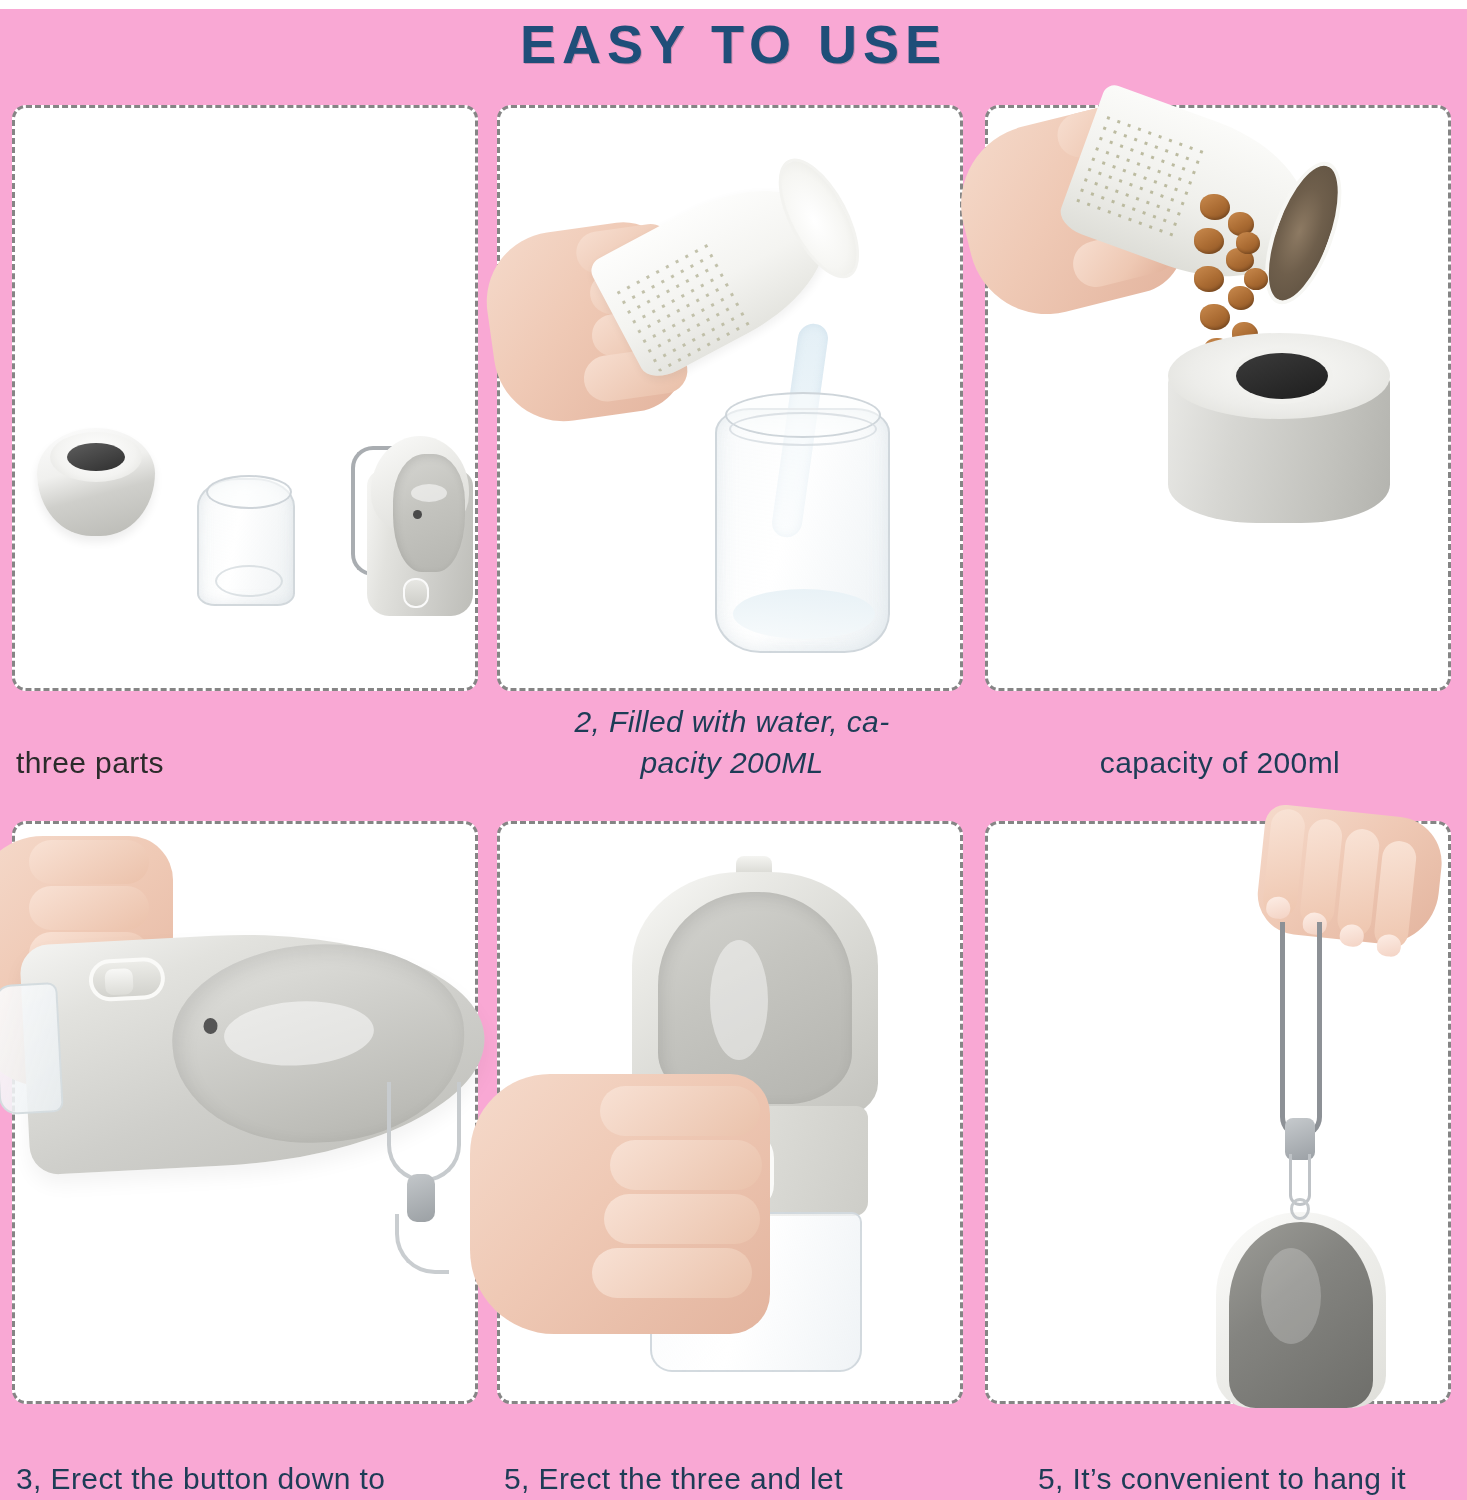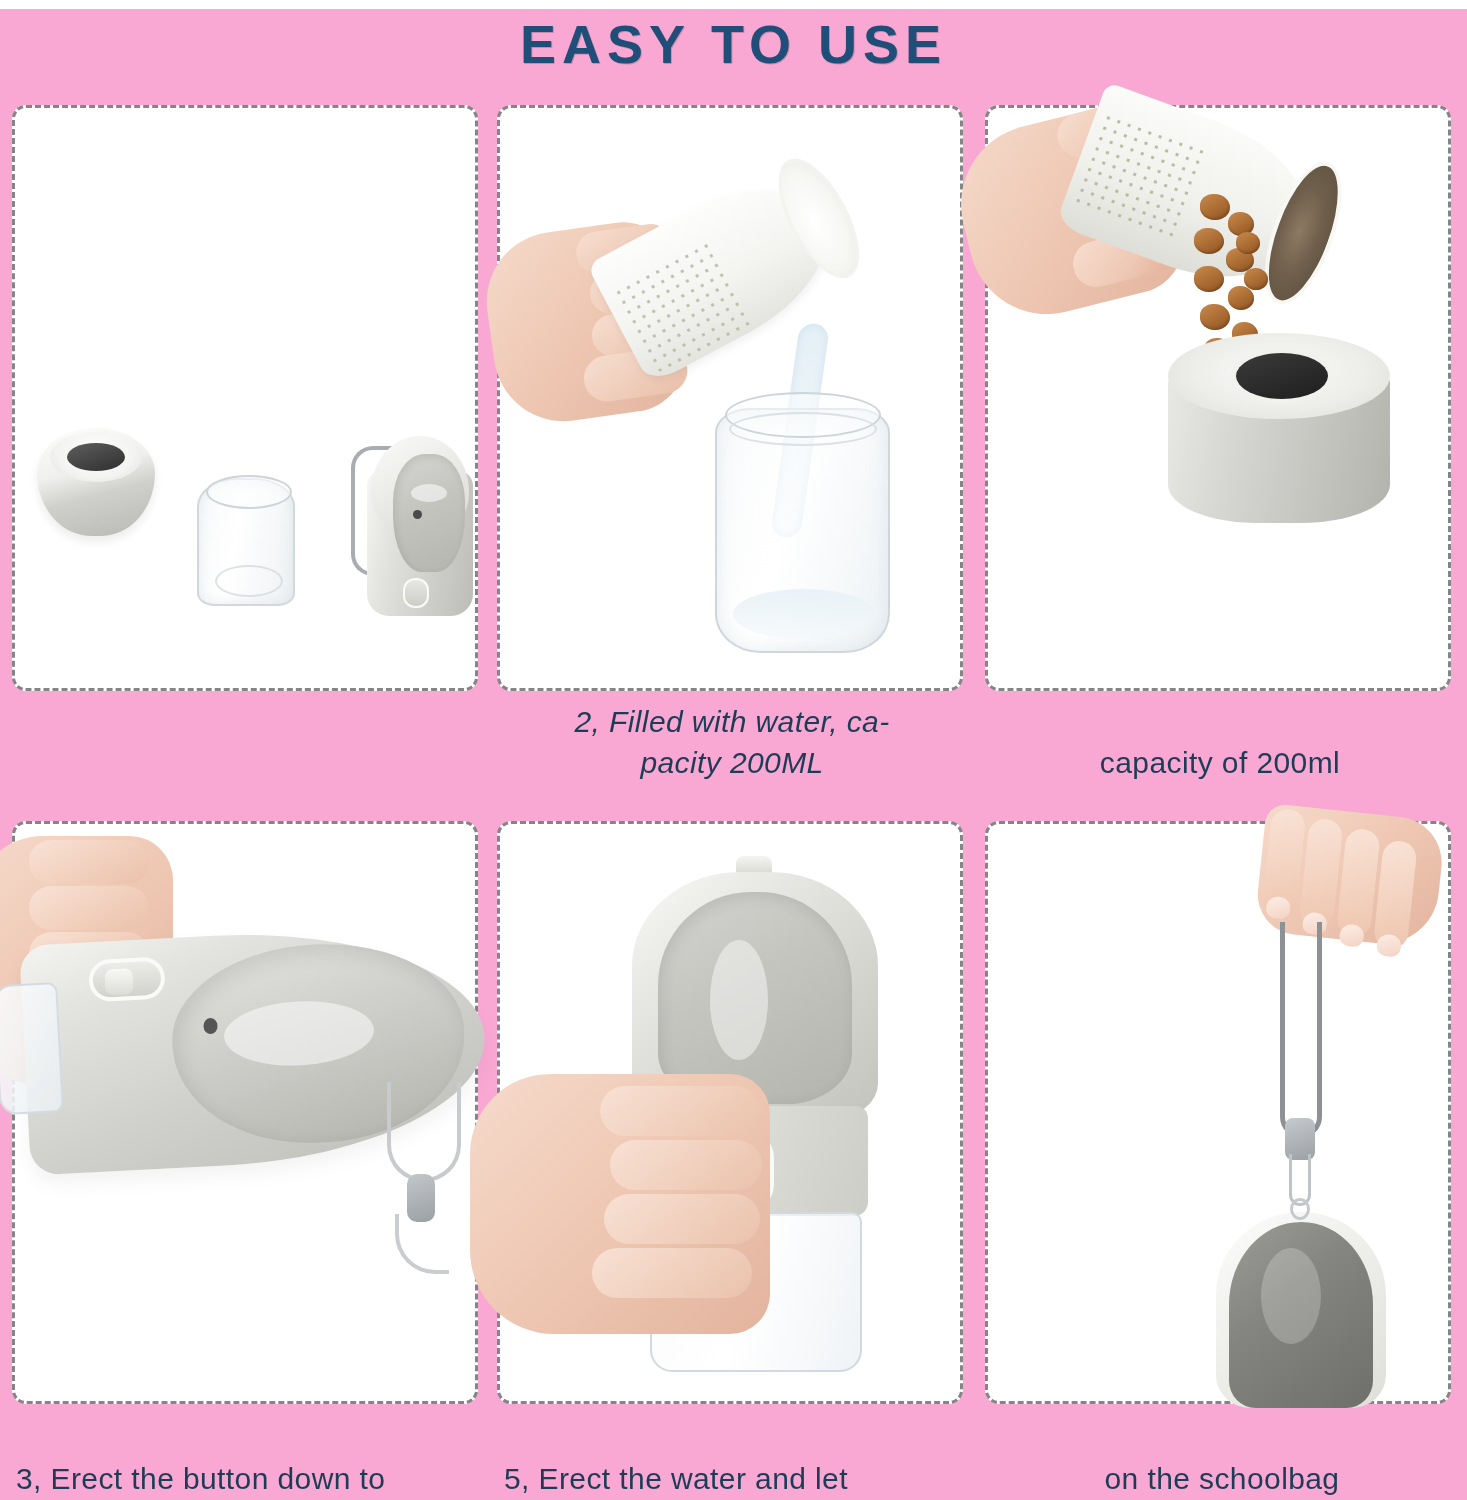--- a/index.html
+++ b/index.html
@@ -445,6 +445,7 @@
       </div>
     </div>
   </div>
+  <div class="caption cap1" style="top:733px">three parts</div>
 
   <div class="panel p2">
     <div class="panel-inner">

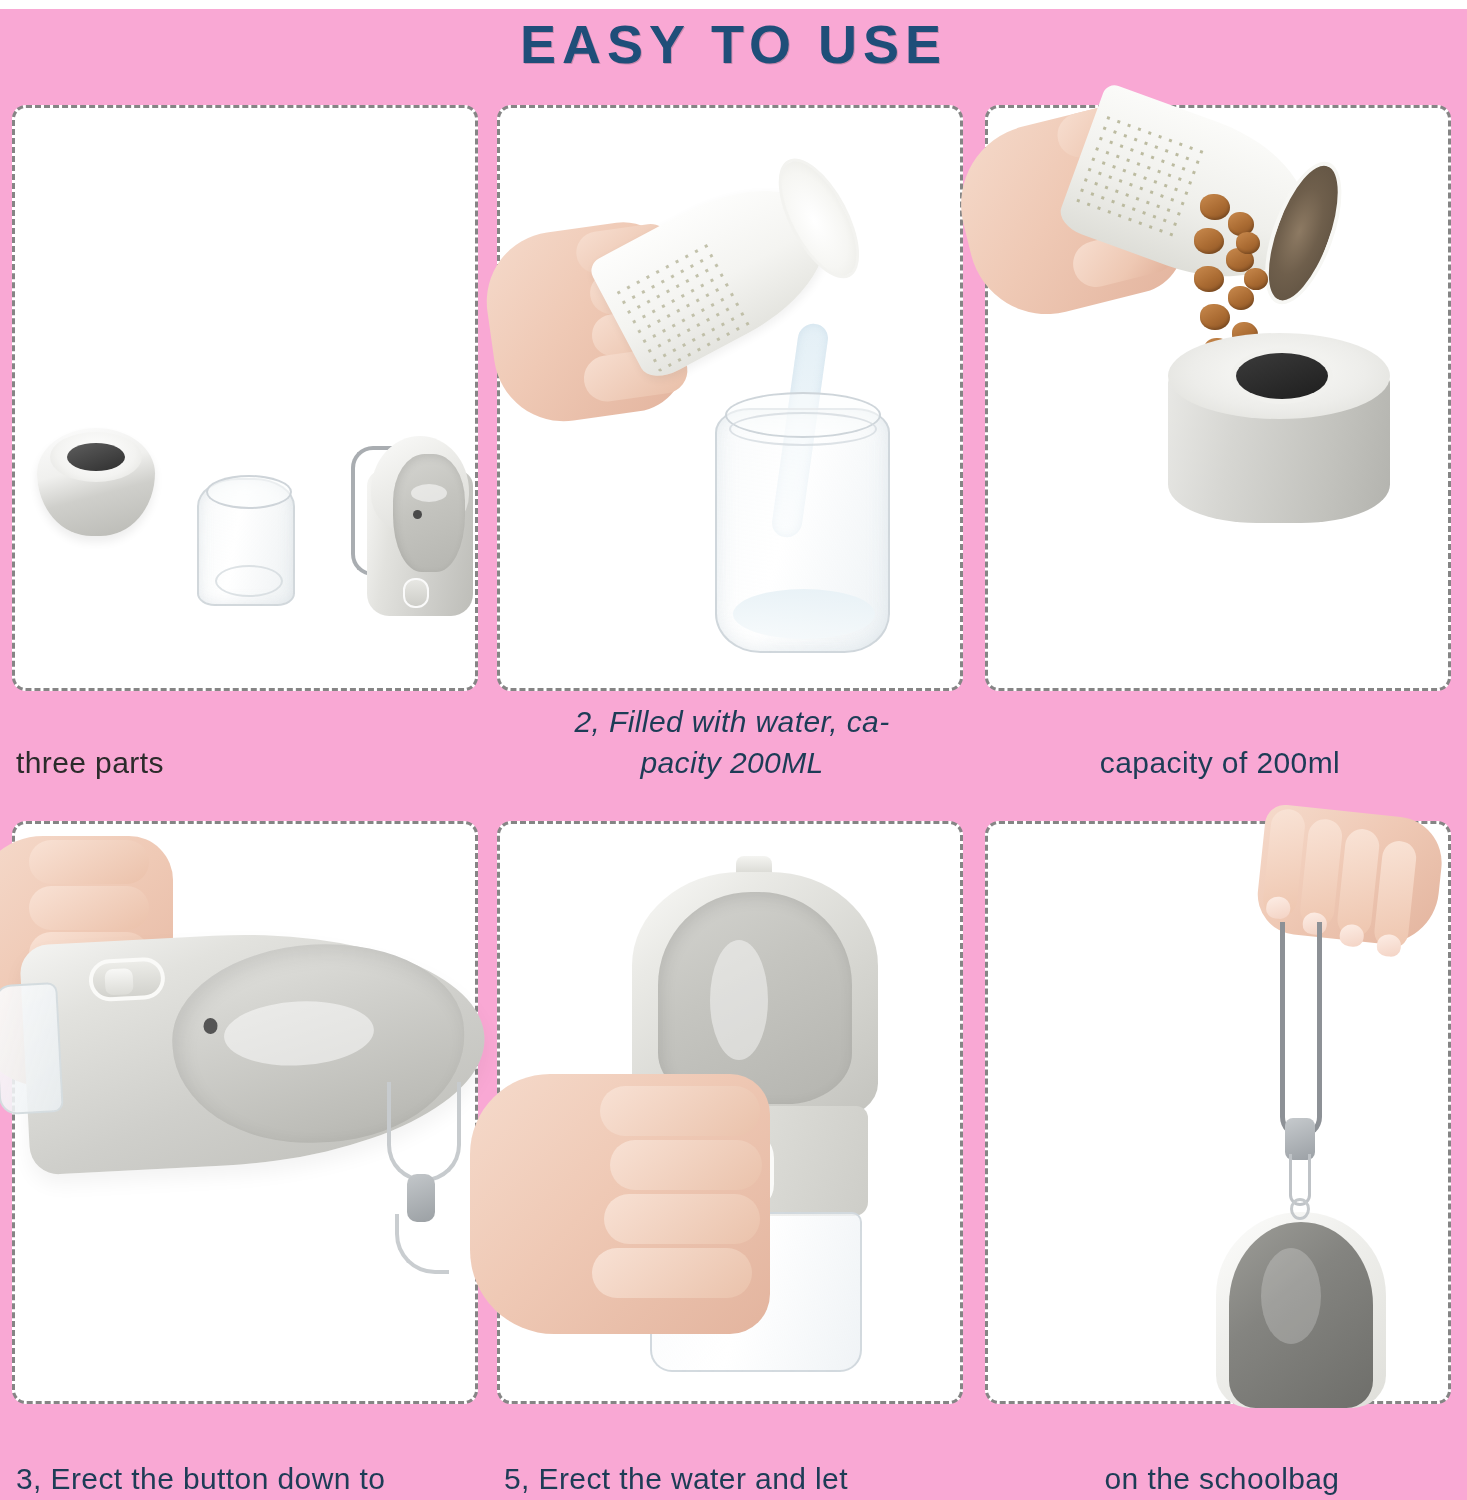--- a/index.html
+++ b/index.html
@@ -550,7 +550,7 @@
     </div>
   </div>
   <div class="caption cap5">
-    <span class="hang">5, Erect the water and let</span>
+    <span class="hang">5, Erect the three and let</span>
     
     
   </div>

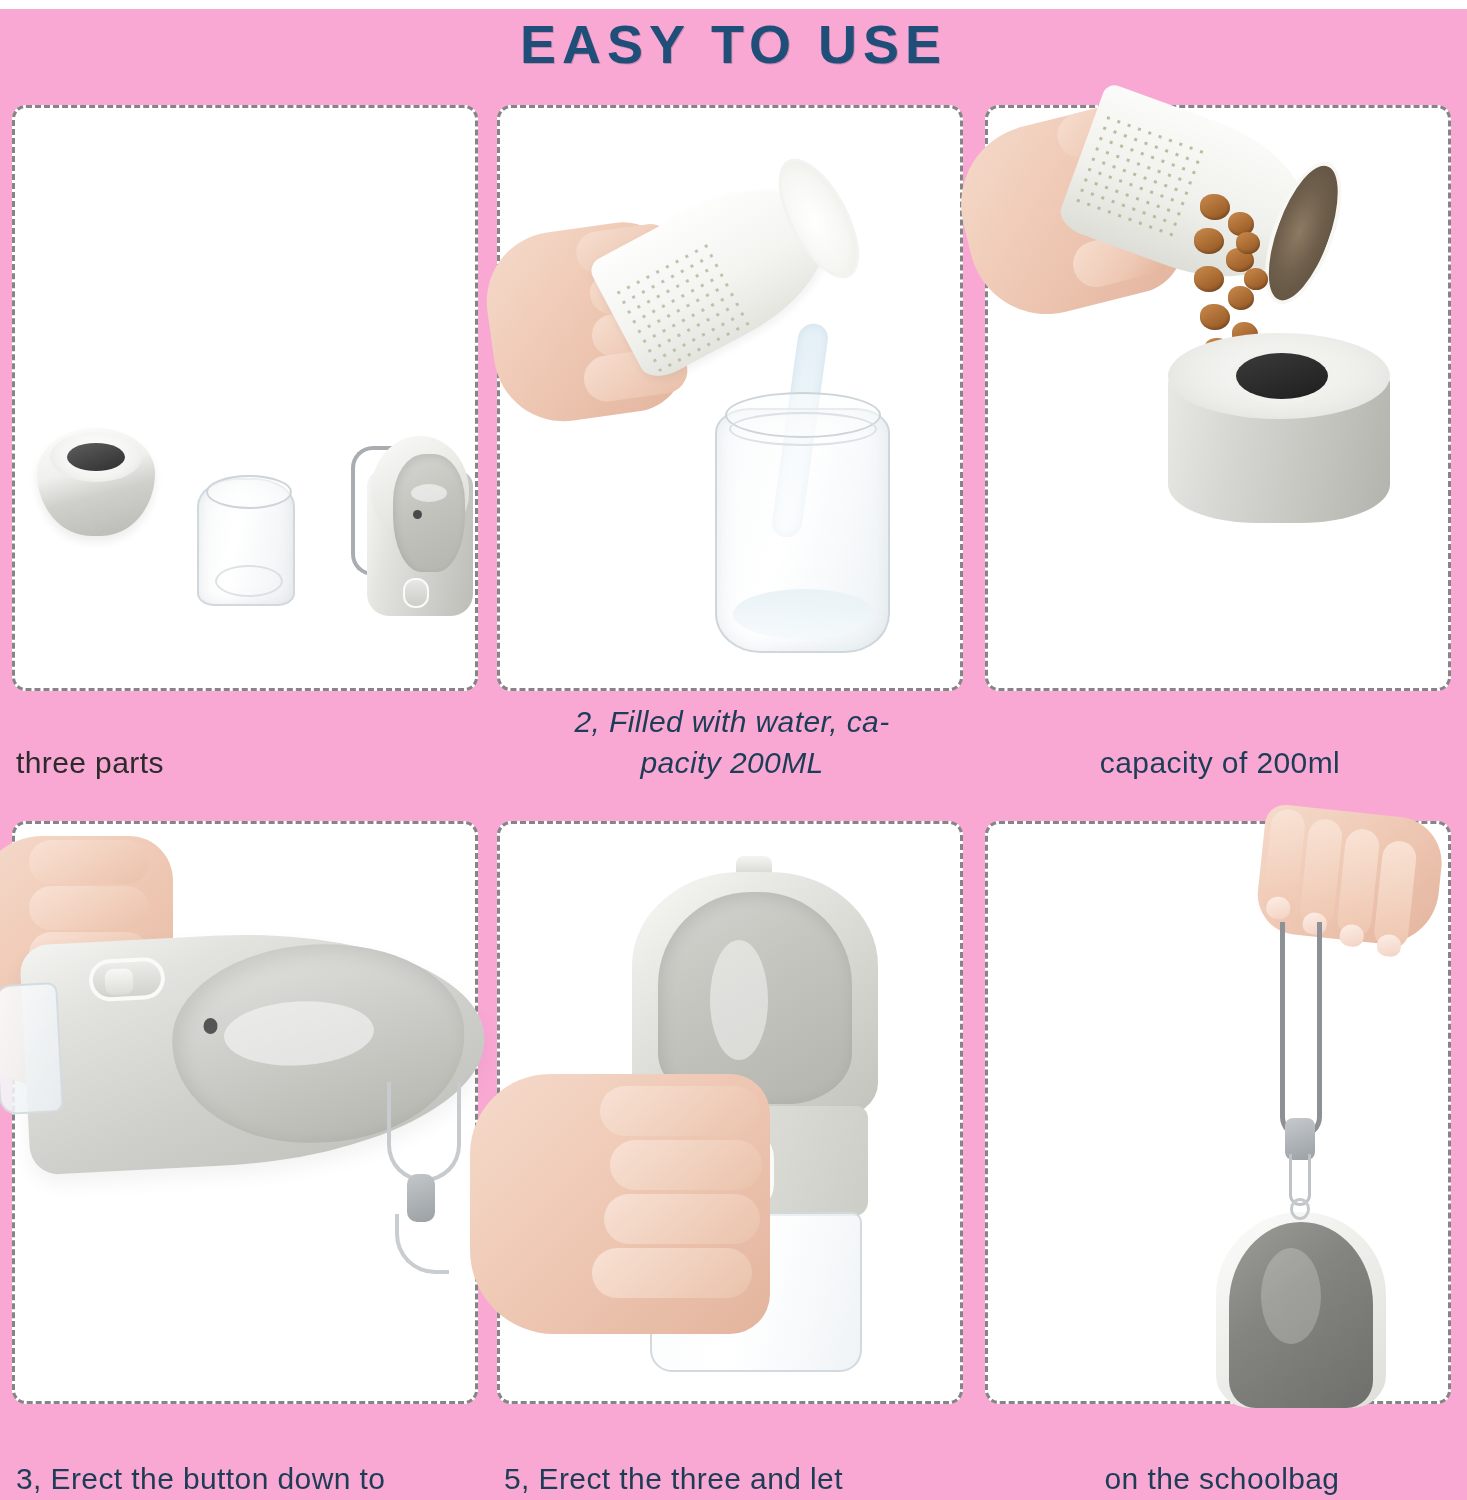--- a/index.html
+++ b/index.html
@@ -580,6 +580,7 @@
     </div>
   </div>
   <div class="caption cap6">
+    <span>5, It’s convenient to hang it</span>
     <span class="l2">on the schoolbag</span>
   </div>
 

